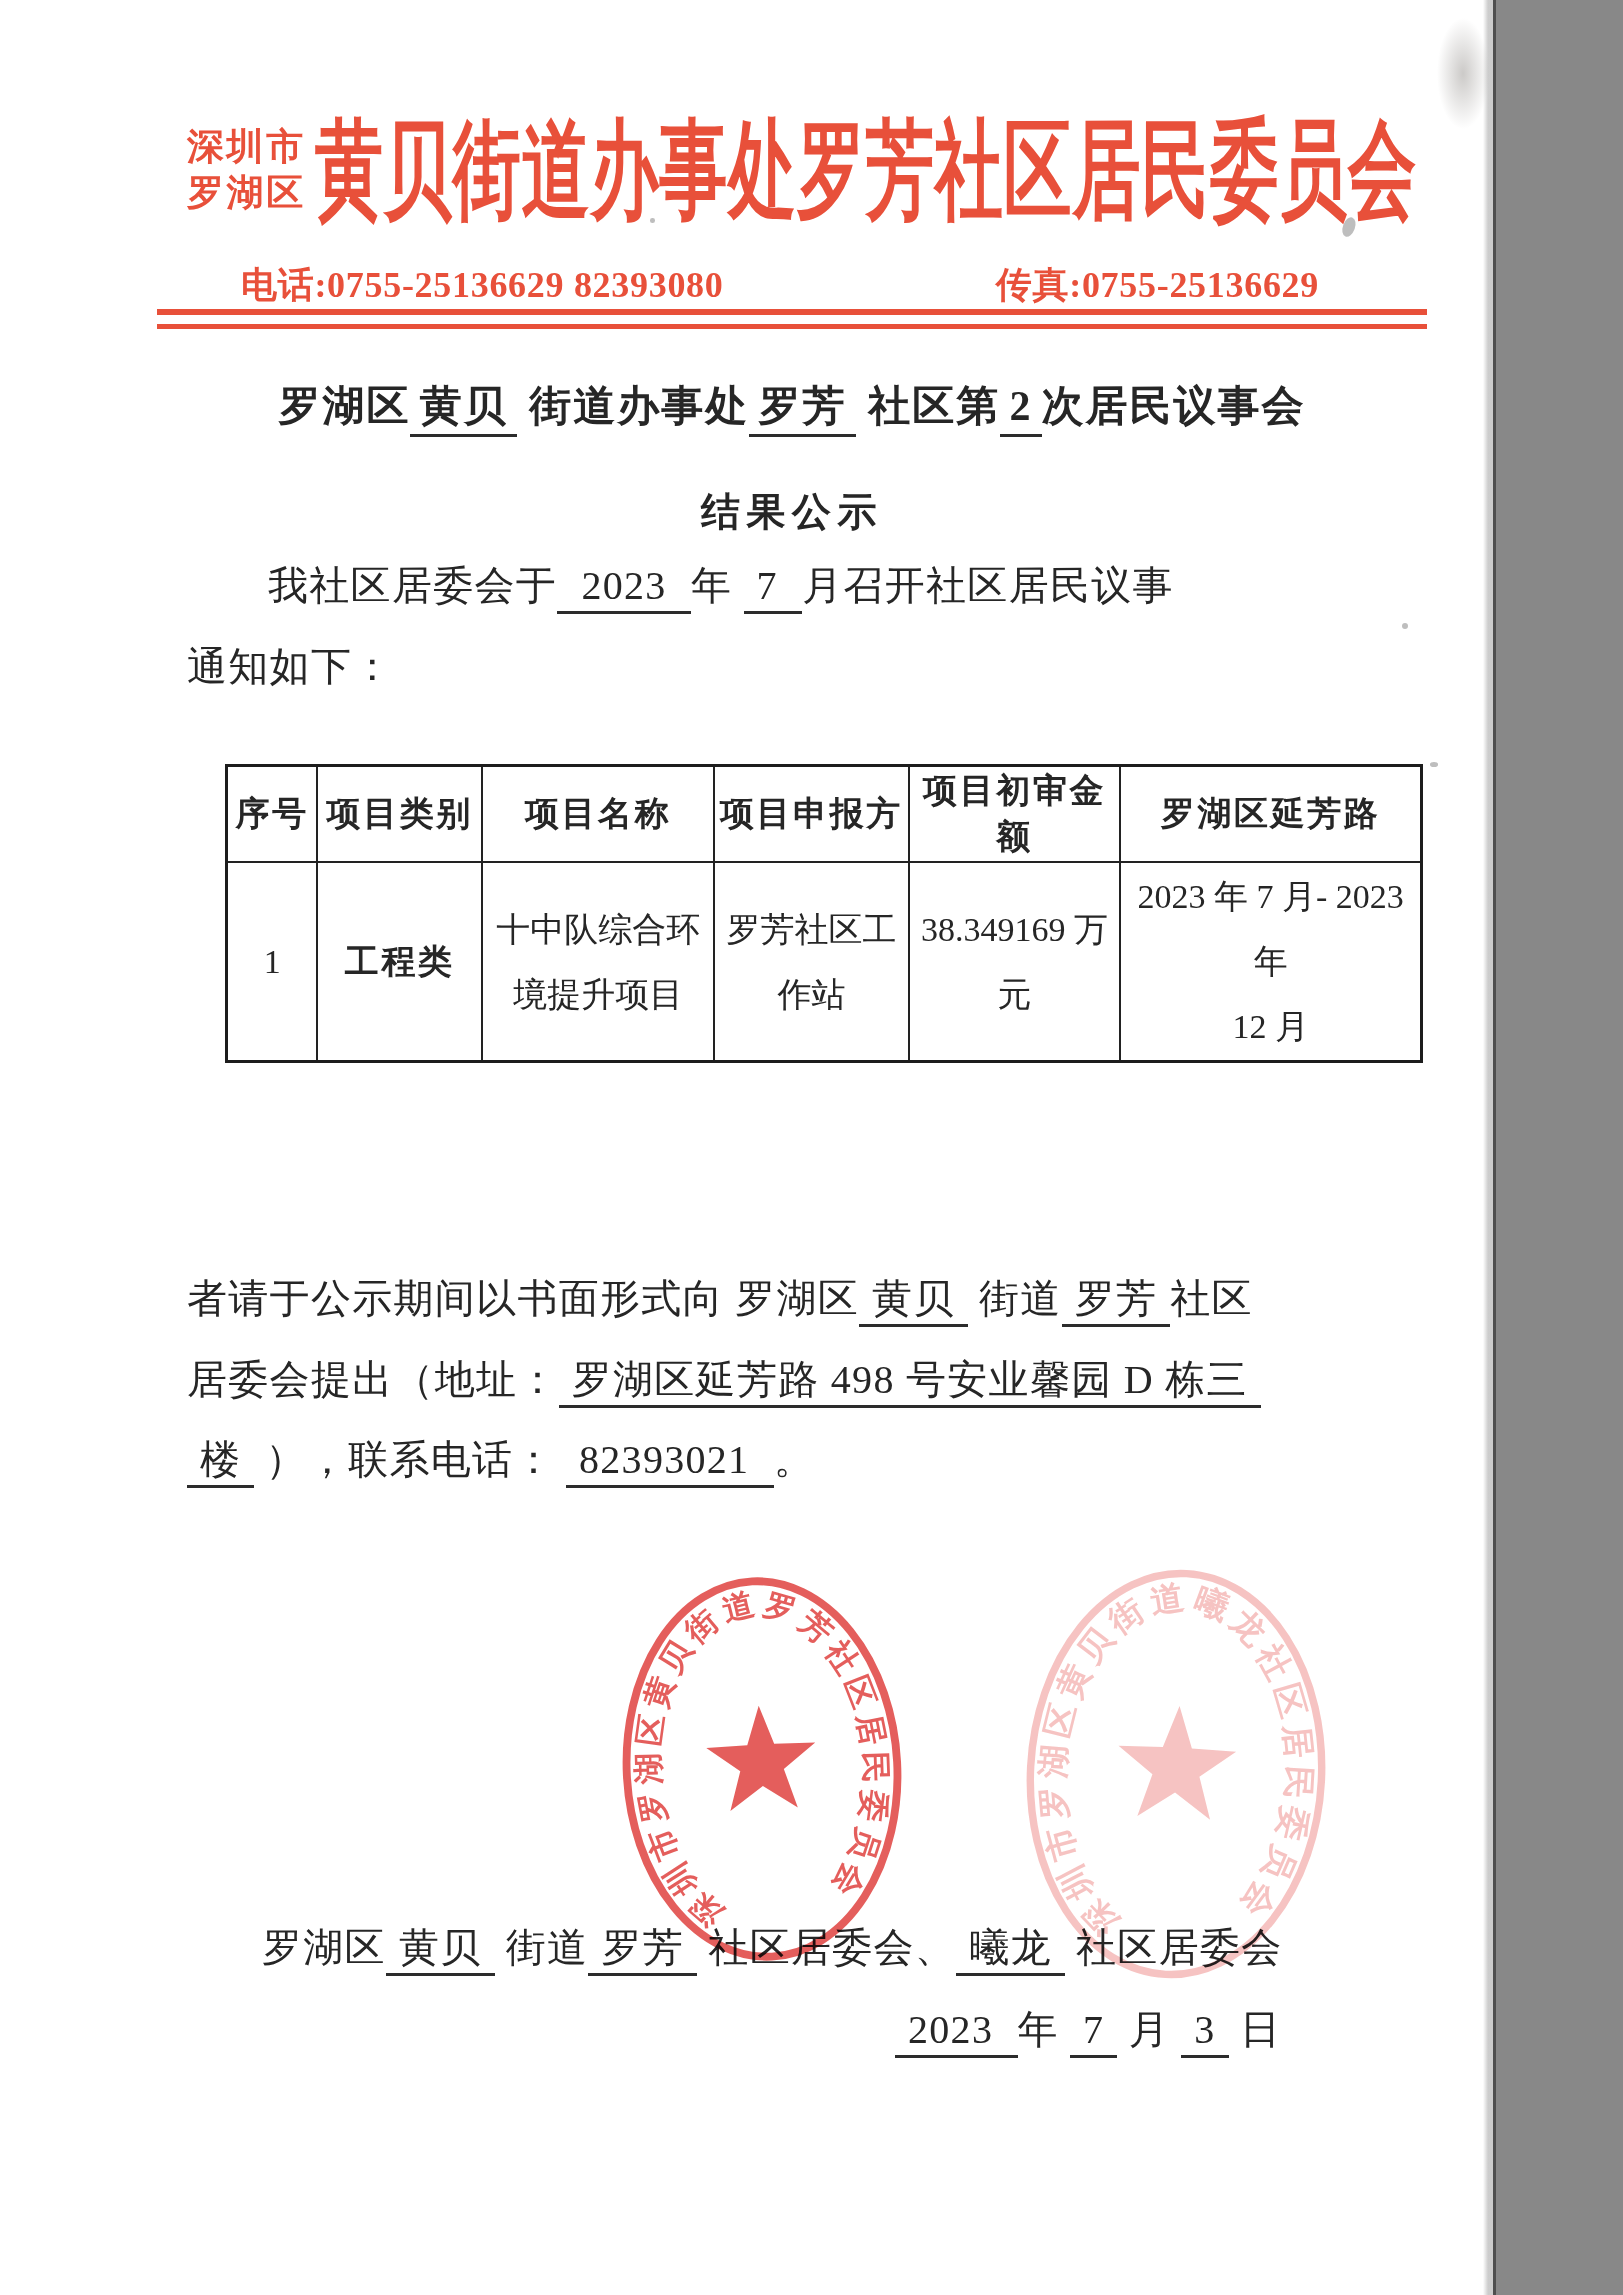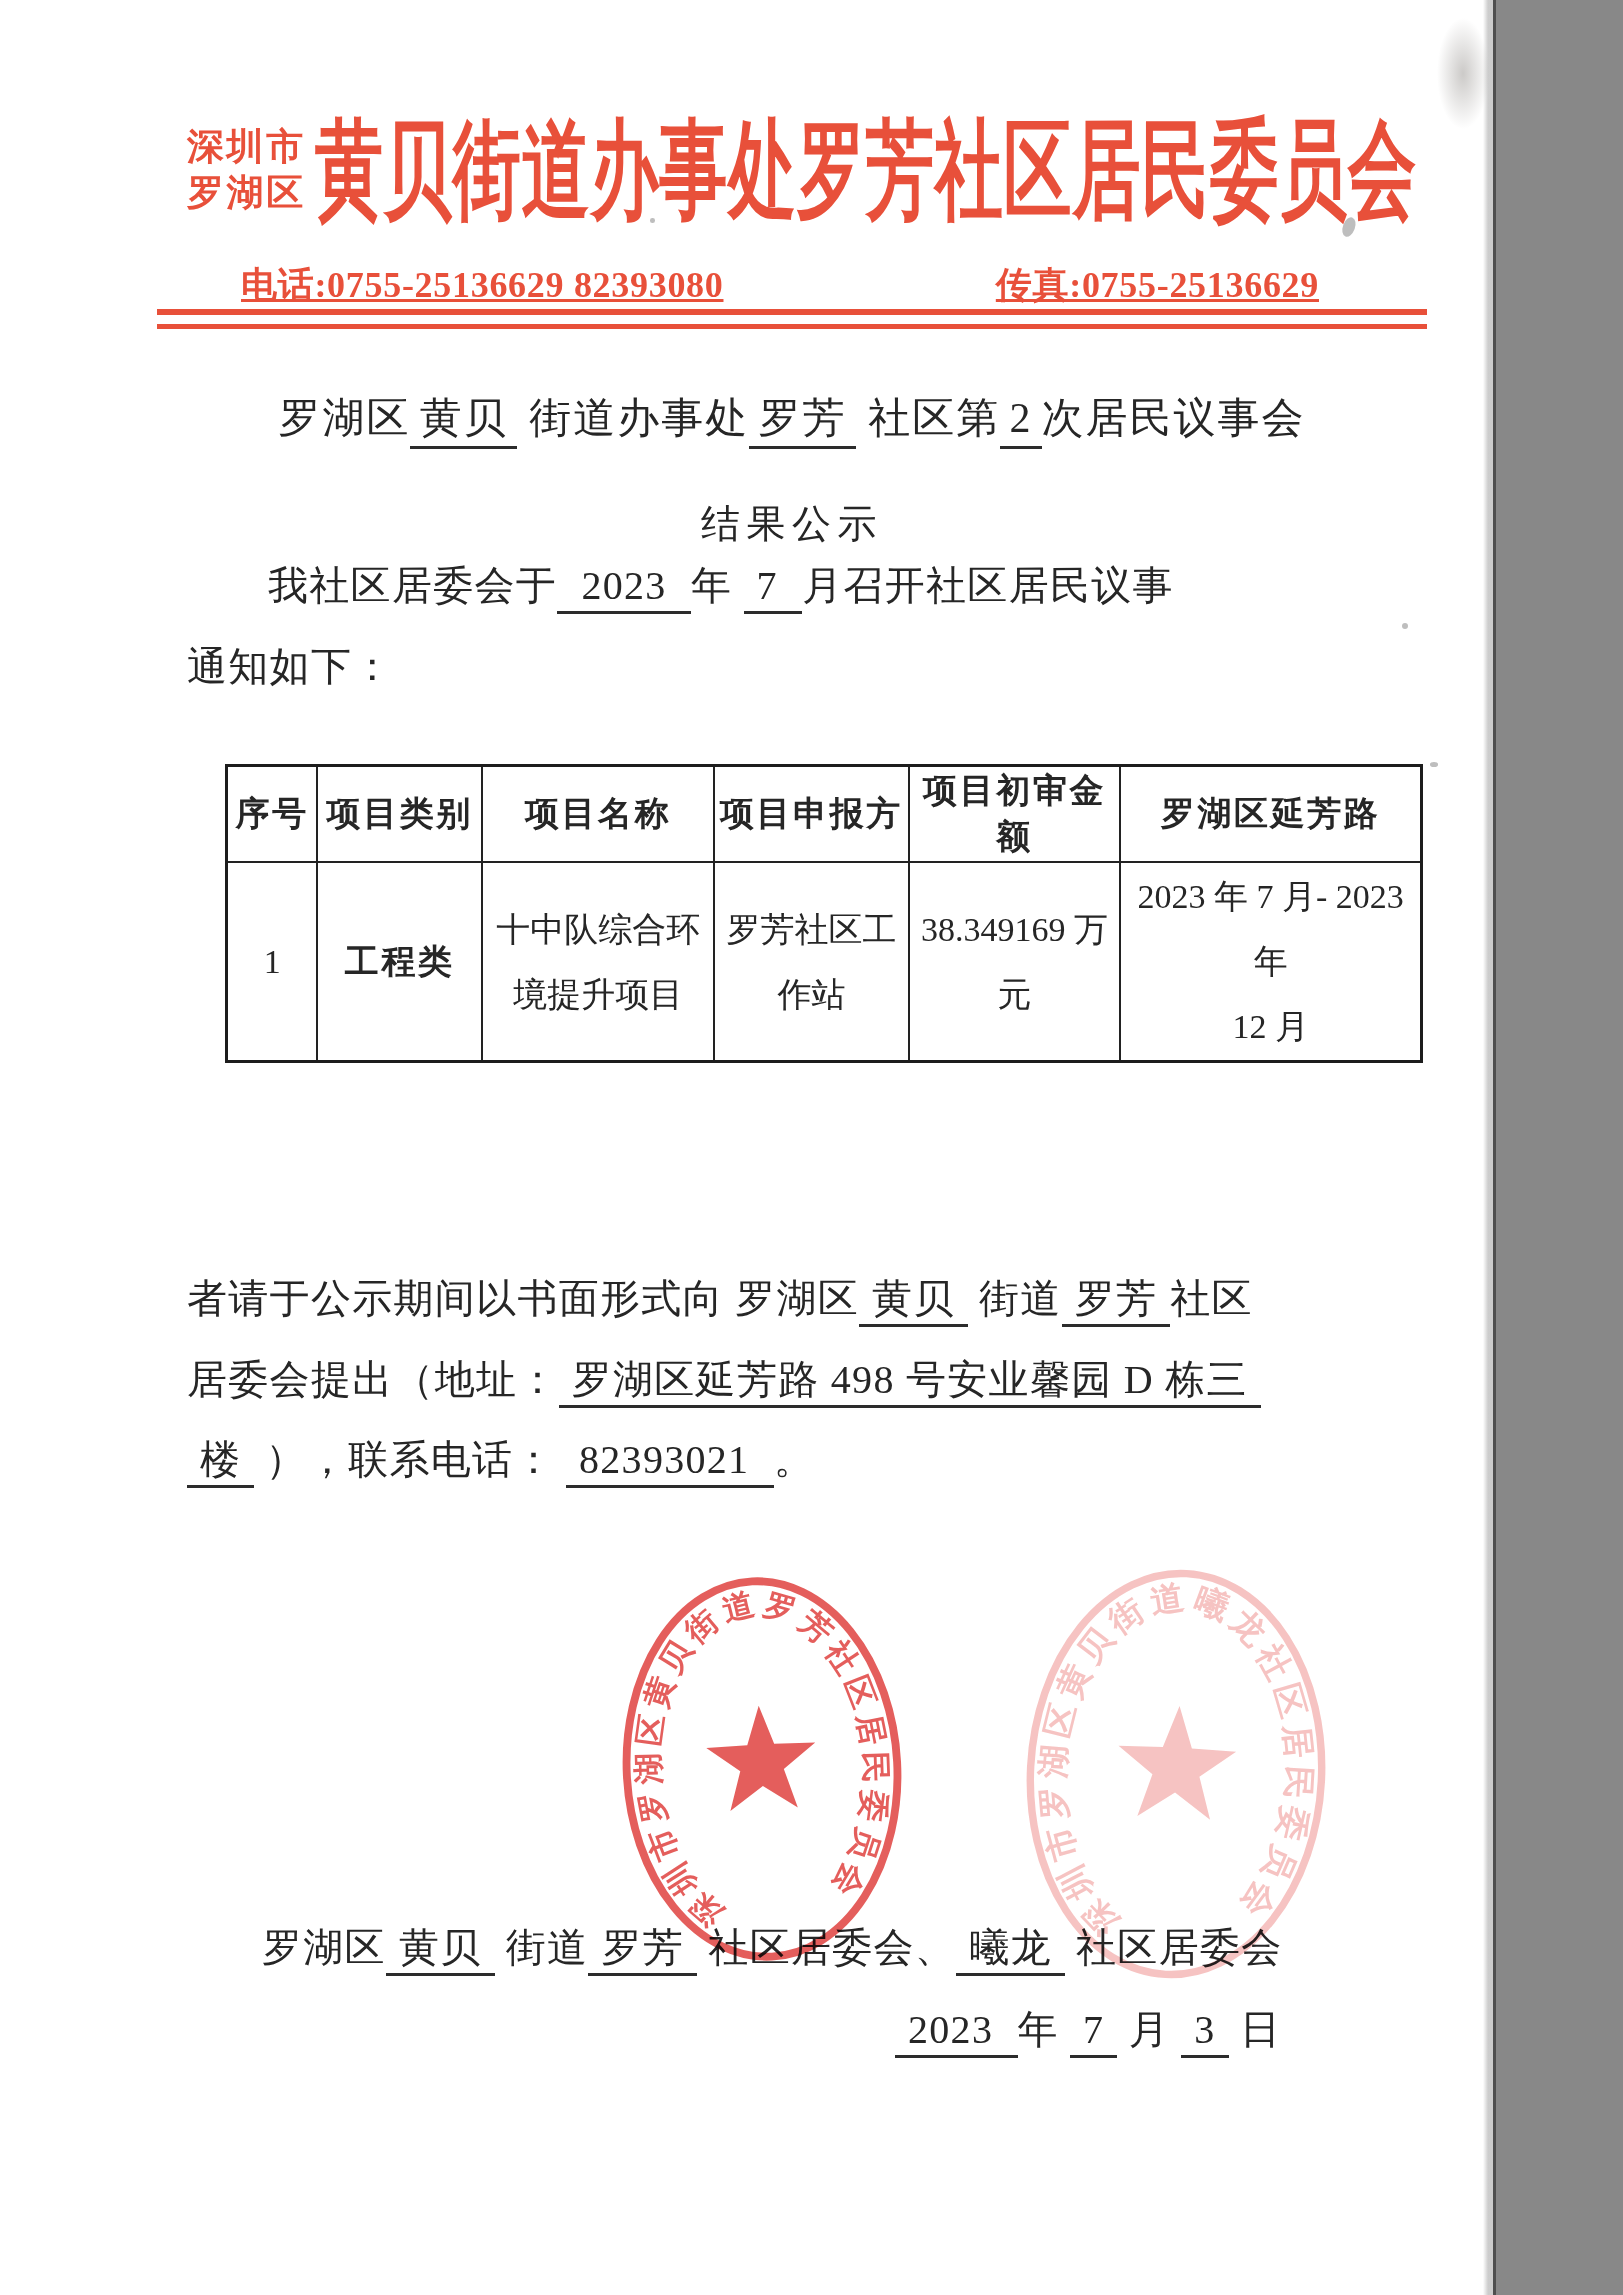--- a/index.html
+++ b/index.html
@@ -22,7 +22,7 @@
   .contact-row{position:absolute;top:261px;left:157px;width:1270px;
                display:flex;justify-content:space-between;
                padding:0 108px 0 84px;box-sizing:border-box;
-               font-weight:bold;font-size:36px;letter-spacing:0.7px;text-decoration:underline;}
+               font-weight:bold;font-size:36px;letter-spacing:0.7px;}
   .double-rule{position:absolute;top:309px;left:157px;width:1270px;height:9.2px;
                border-top:6.5px solid #e8503a;border-bottom:5.2px solid #e8503a;}
   

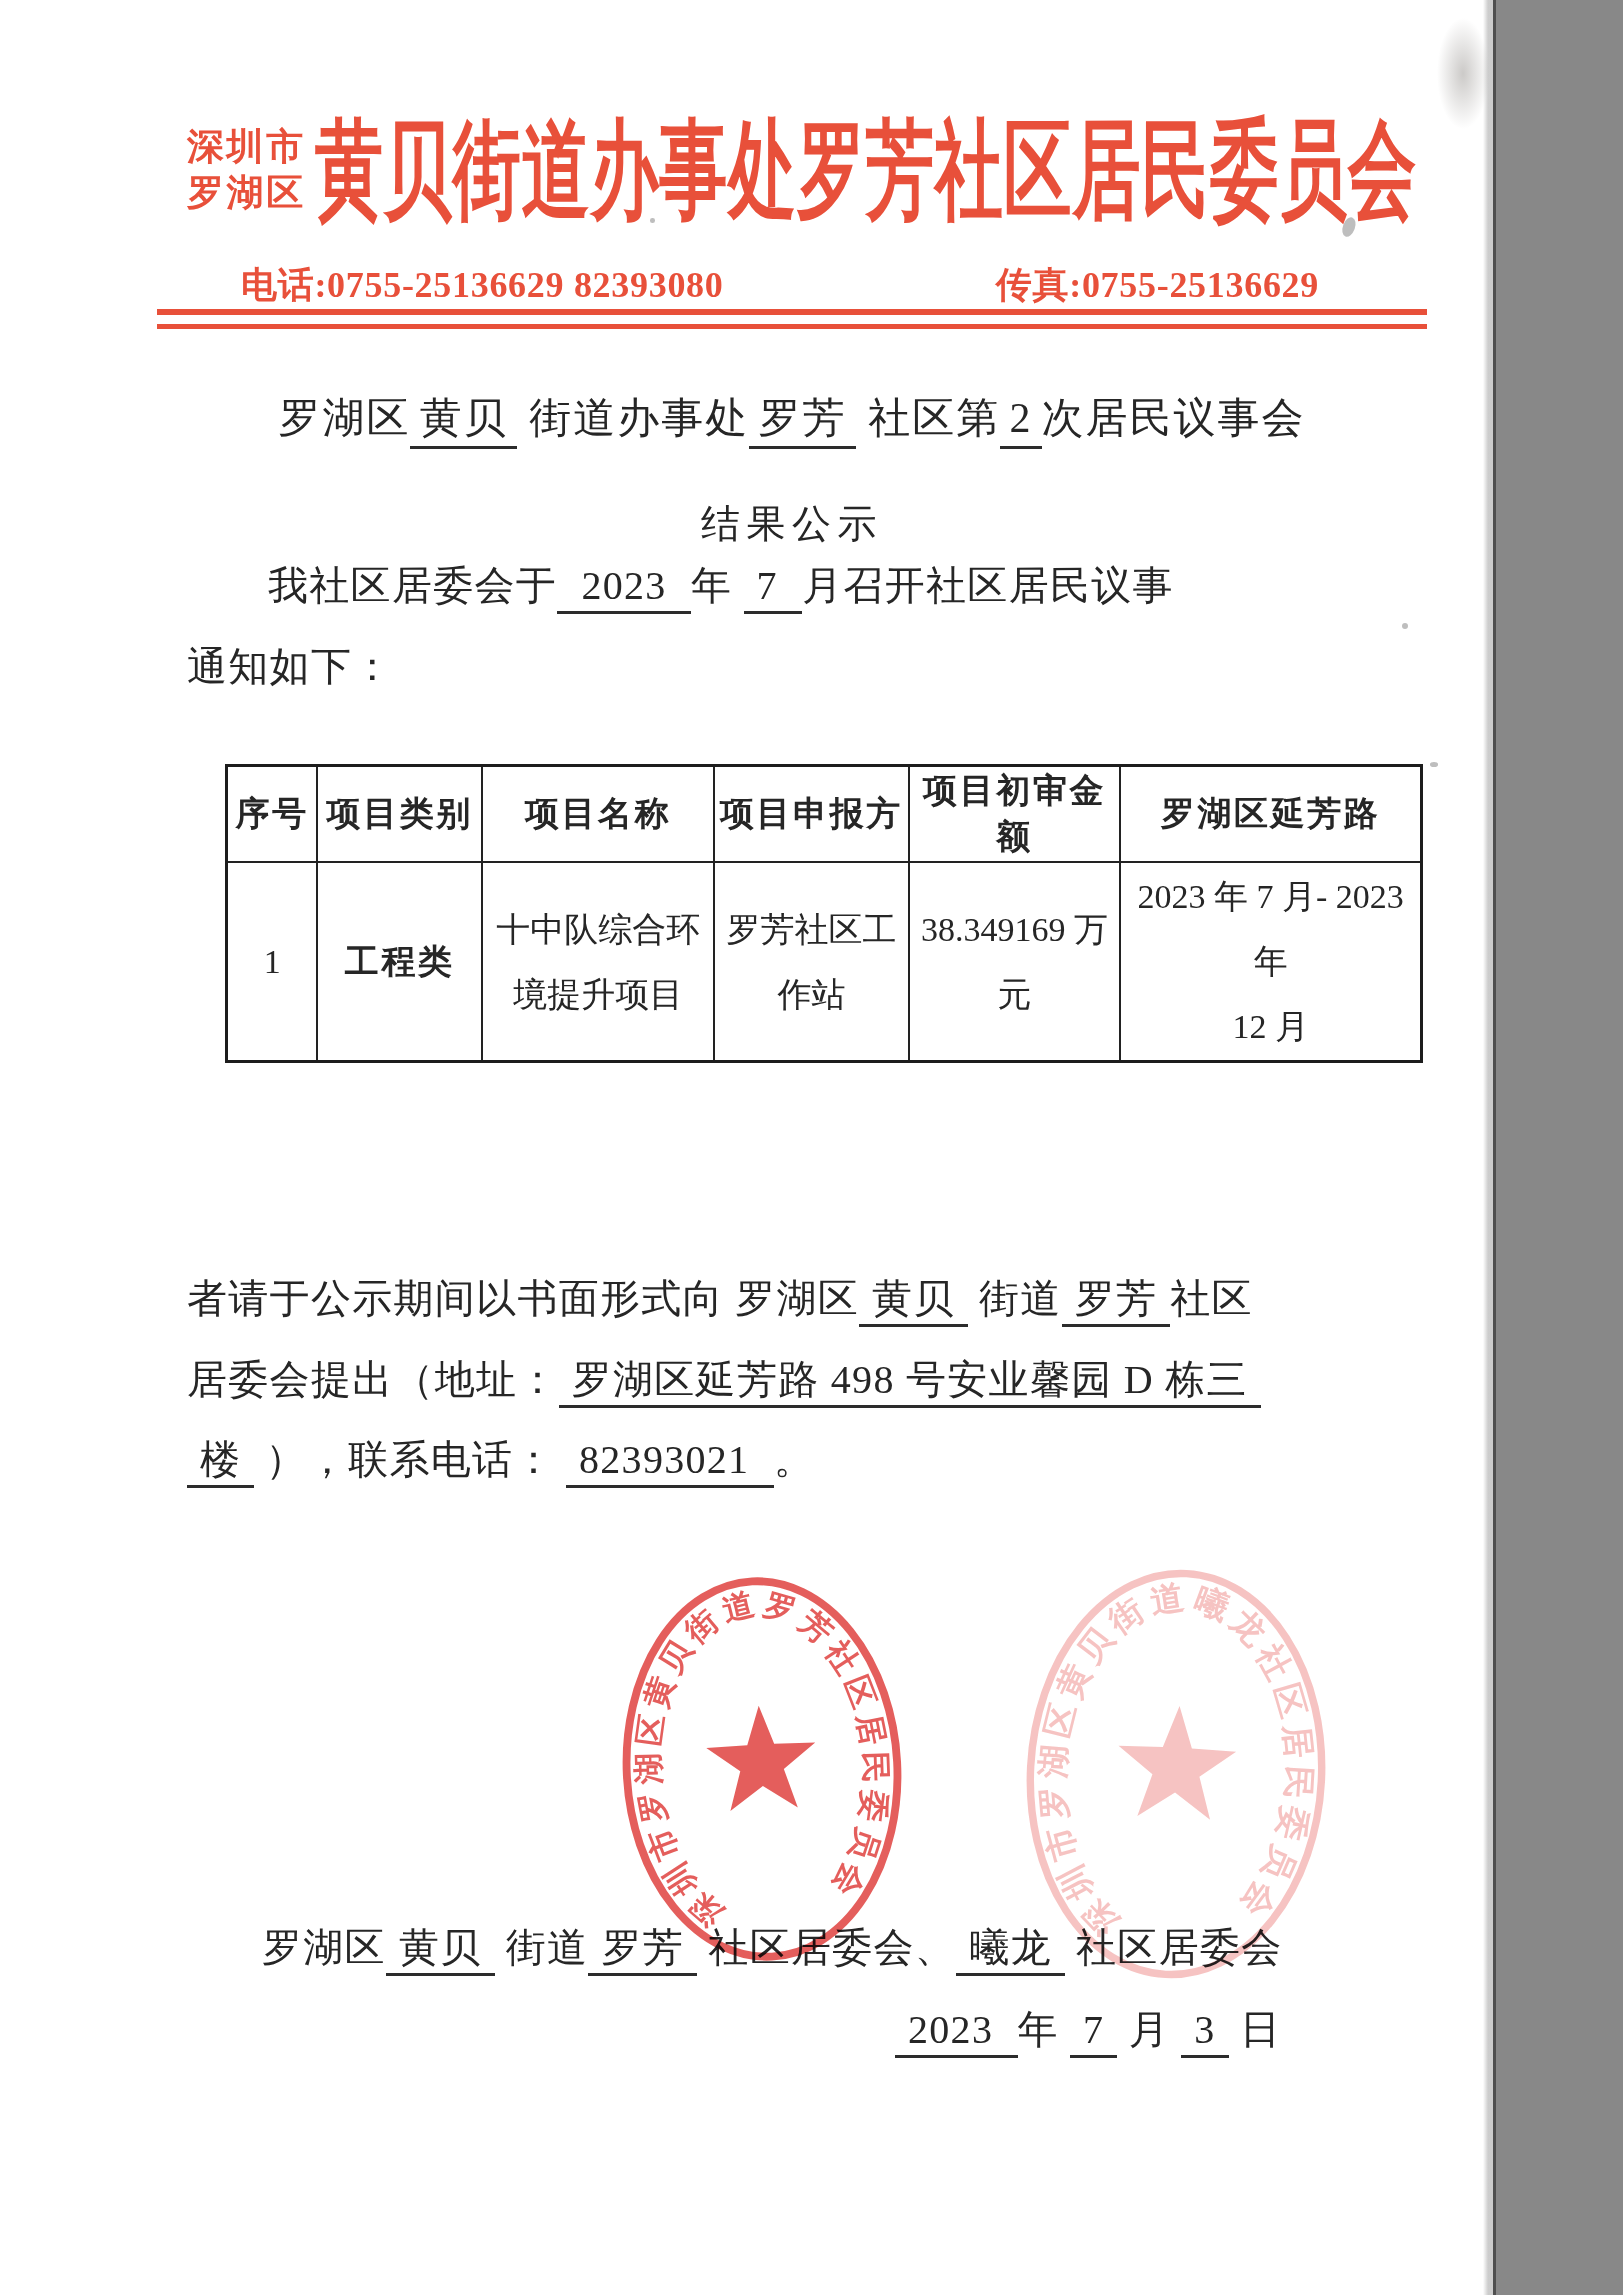--- a/index.html
+++ b/index.html
@@ -26,8 +26,8 @@
   .double-rule{position:absolute;top:309px;left:157px;width:1270px;height:9.2px;
                border-top:6.5px solid #e8503a;border-bottom:5.2px solid #e8503a;}
   
-  .doc-title{position:absolute;top:392px;left:157px;width:1270px;text-align:center;
-             font-weight:normal;font-size:42px;line-height:52px;letter-spacing:2px;}
+  .doc-title{position:absolute;top:380px;left:157px;width:1270px;text-align:center;
+             font-weight:bold;font-size:42px;line-height:52px;letter-spacing:2px;}
   .doc-title .sub{margin-top:54px;font-size:39px;letter-spacing:6.5px;}
   
   .para{position:absolute;left:157px;width:1273px;font-size:40px;line-height:51px;

